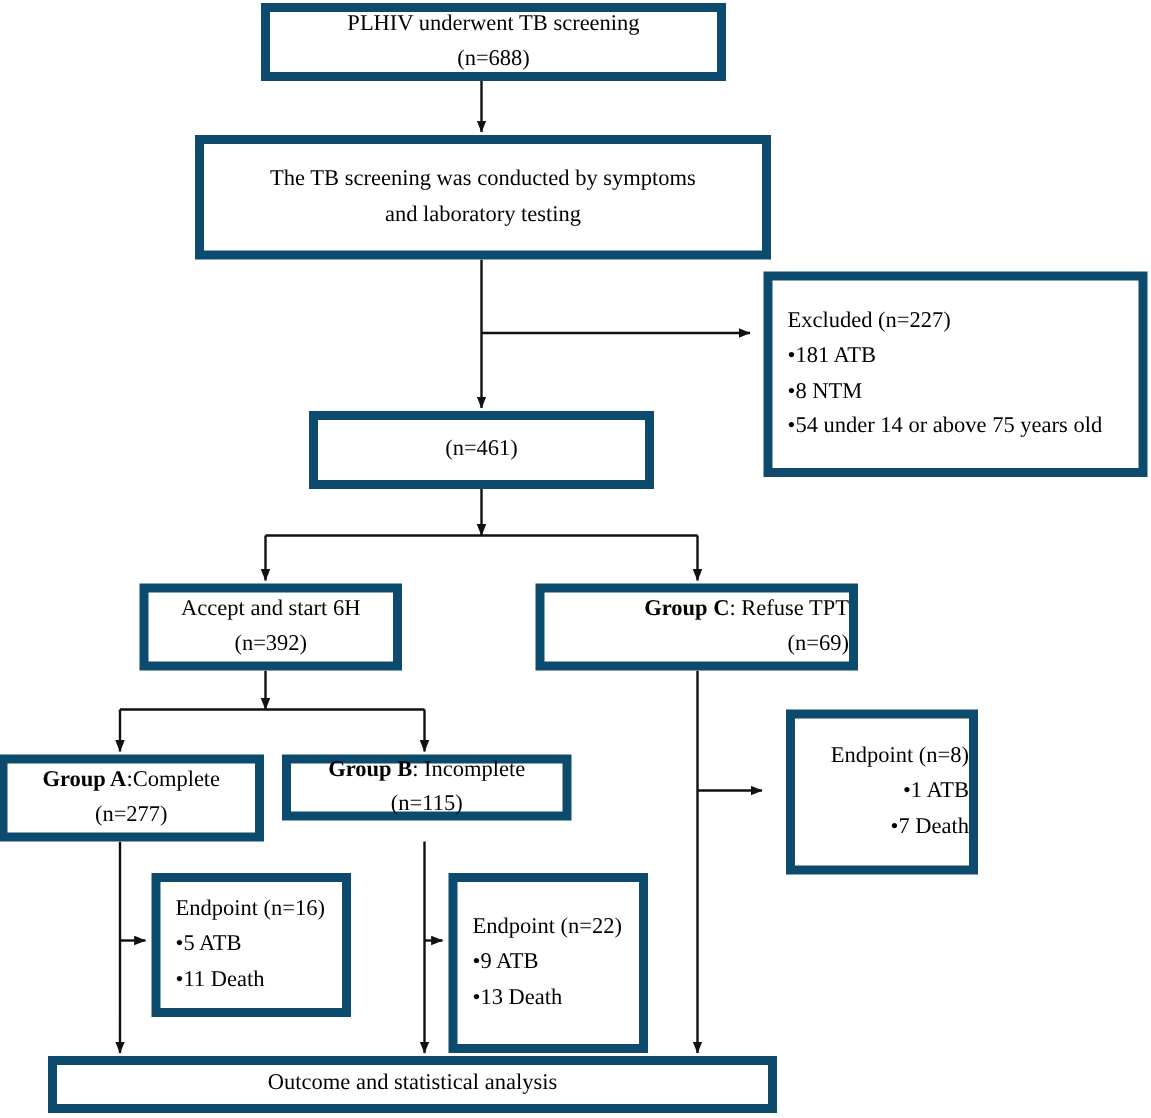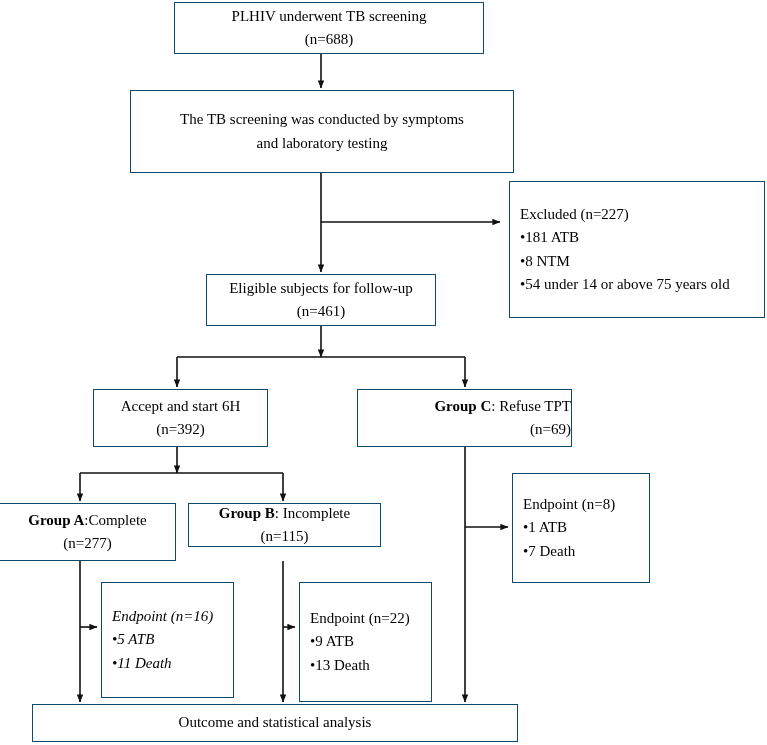--- a/index.html
+++ b/index.html
@@ -26,7 +26,7 @@
   .node {
     position: absolute;
     box-sizing: border-box;
-    border: 1px solid #0c4a6e;
+    border: 6px solid #0c4a6e;
     background: #ffffff;
     color: #000000;
     font-size: 15px;

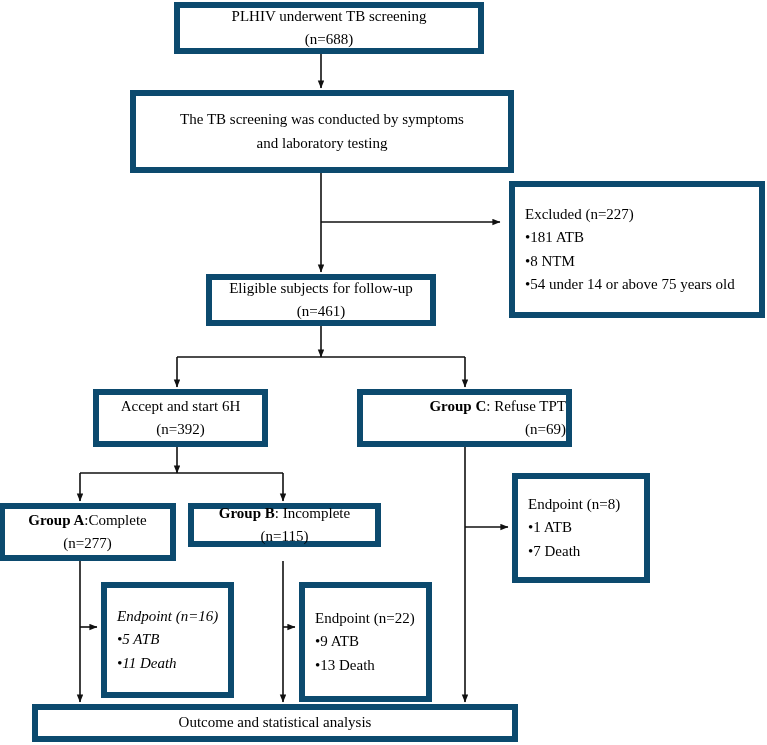--- a/index.html
+++ b/index.html
@@ -115,7 +115,6 @@
   </div>
 
   <div class="node center" style="left:206px; top:274px; width:230px; height:52px;">
-    <span class="line">Eligible subjects for follow-up</span>
     <span class="line">(n=461)</span>
   </div>
 

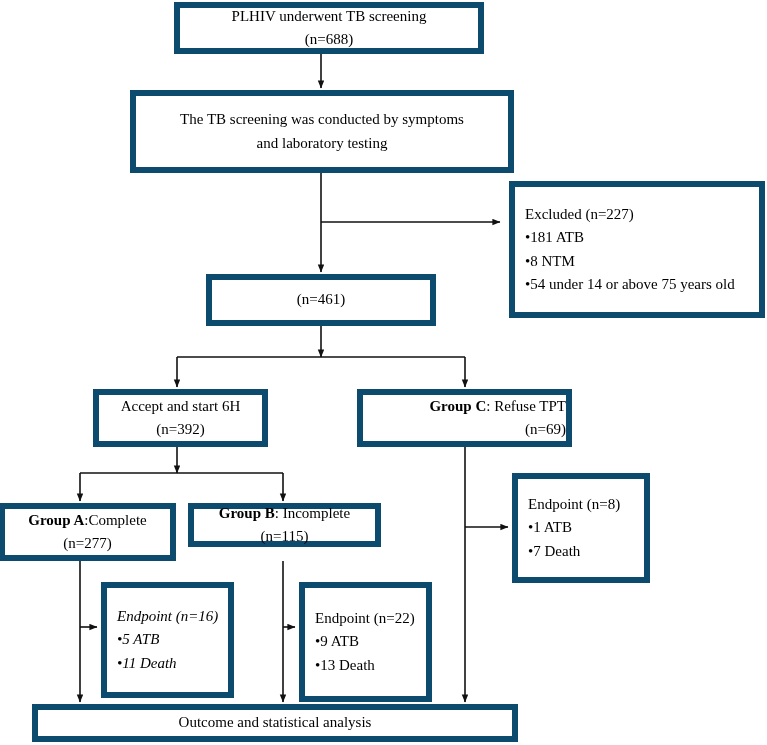--- a/index.html
+++ b/index.html
@@ -138,7 +138,7 @@
     <span class="line">(n=115)</span>
   </div>
 
-  <div class="node left" style="left:512px; top:473px; width:138px; height:110px;">
+  <div class="node left" style="left:524px; top:473px; width:128px; height:110px;align-items:flex-end;">
     <span class="line">Endpoint (n=8)</span>
     <span class="bullet-line">•1 ATB</span>
     <span class="bullet-line">•7 Death</span>

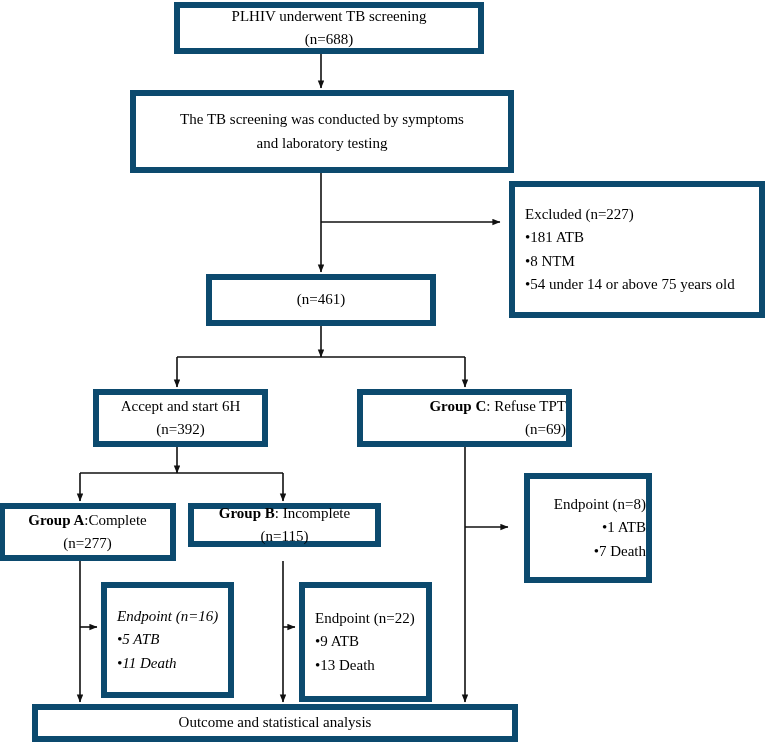--- a/index.html
+++ b/index.html
@@ -144,7 +144,7 @@
     <span class="bullet-line">•7 Death</span>
   </div>
 
-  <div class="node left" style="left:101px; top:582px; width:133px; height:116px;font-style:italic;">
+  <div class="node left" style="left:101px; top:582px; width:133px; height:96px;">
     <span class="line">Endpoint (n=16)</span>
     <span class="bullet-line">•5 ATB</span>
     <span class="bullet-line">•11 Death</span>

